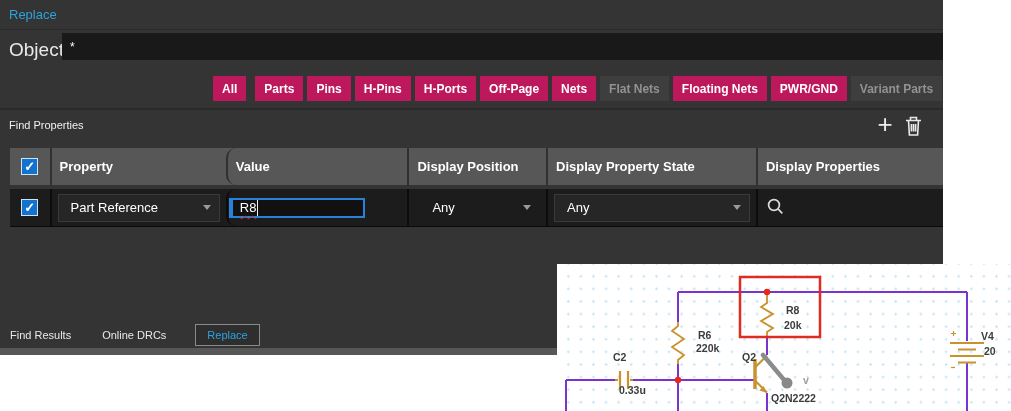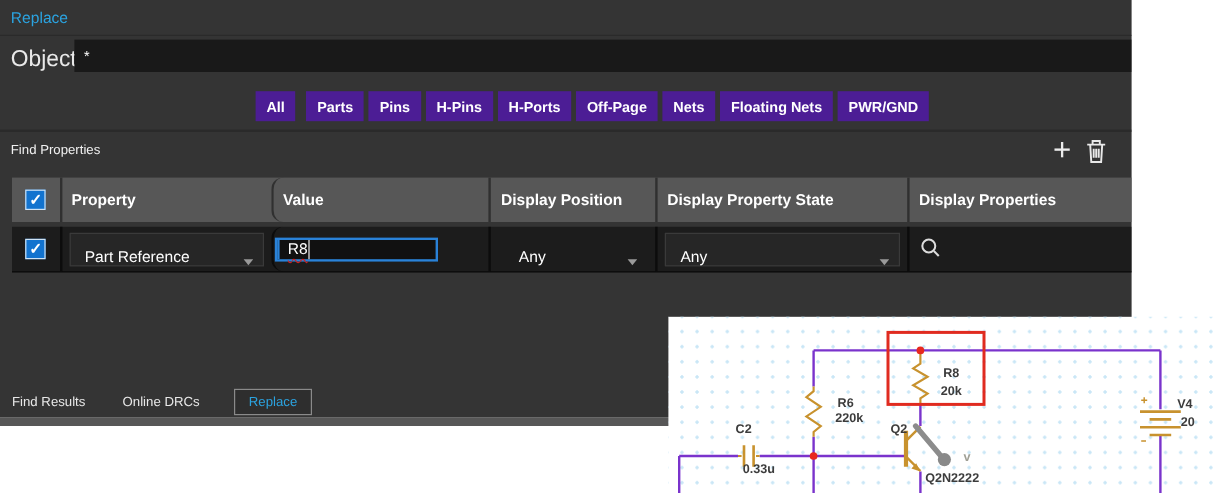--- a/index.html
+++ b/index.html
@@ -22,7 +22,7 @@
 
   .filter-row { position: absolute; left: 213px; top: 76px; height: 25px;
                 display: flex; gap: 4px; align-items: stretch; white-space: nowrap; }
-  .fbtn { border: none; background: #4c1d95; color: #ffffff; font-weight: bold;
+  .fbtn { border: none; background: #be185d; color: #ffffff; font-weight: bold;
           font-size: 12px; padding: 0 9px; display: flex; align-items: center;
           font-family: "Liberation Sans", sans-serif; cursor: pointer; }
   .fbtn.first { margin-right: 5px; }

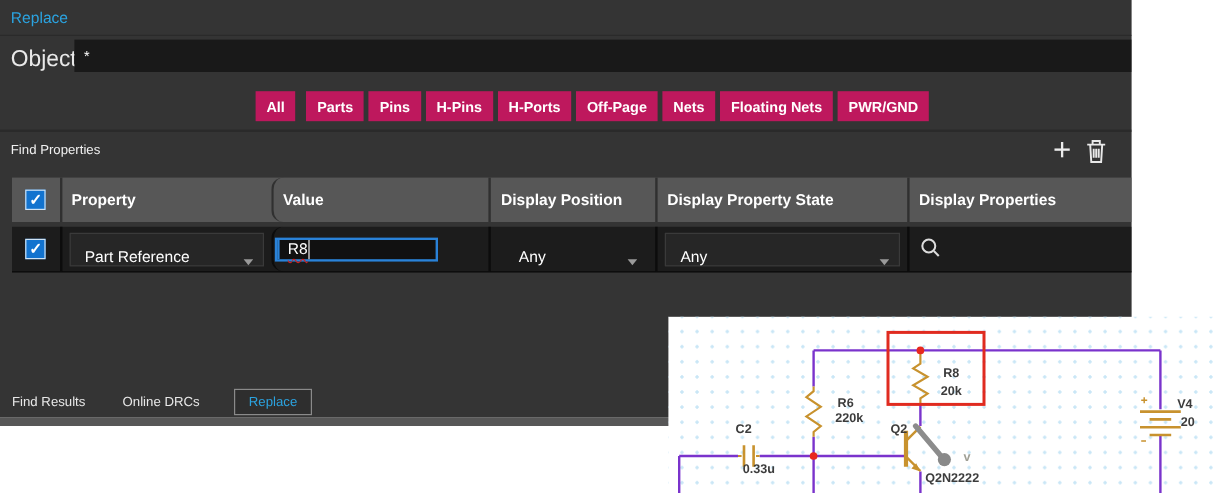--- a/index.html
+++ b/index.html
@@ -106,6 +106,7 @@
     <button class="fbtn">H-Ports</button>
     <button class="fbtn">Off-Page</button>
     <button class="fbtn">Nets</button>
+    <button class="fbtn disabled">Flat Nets</button>
     <button class="fbtn">Floating Nets</button>
     <button class="fbtn">PWR/GND</button>
 

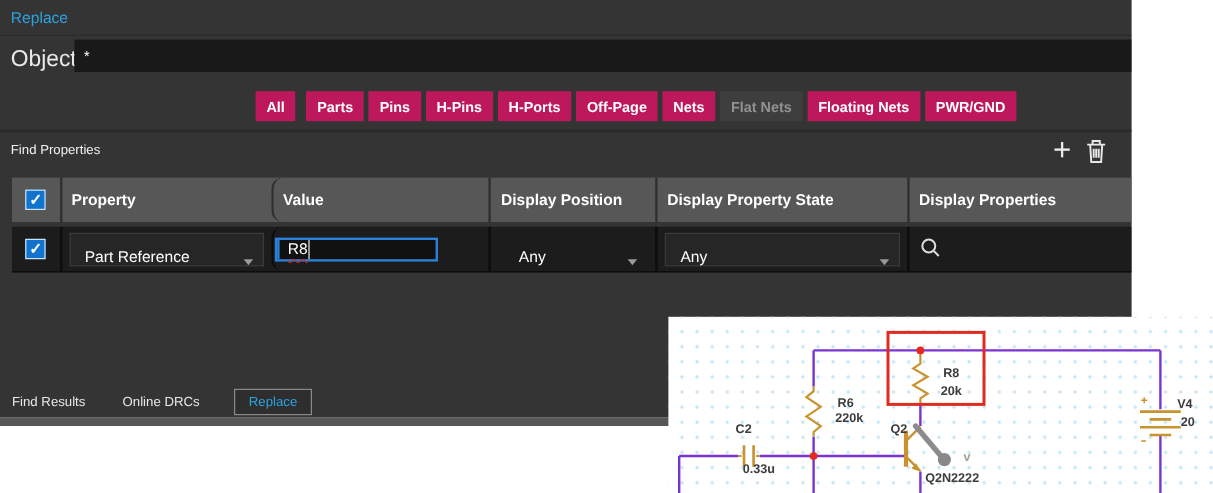--- a/index.html
+++ b/index.html
@@ -109,6 +109,7 @@
     <button class="fbtn disabled">Flat Nets</button>
     <button class="fbtn">Floating Nets</button>
     <button class="fbtn">PWR/GND</button>
+    <button class="fbtn disabled">Variant Parts</button>
 
   </div>
 

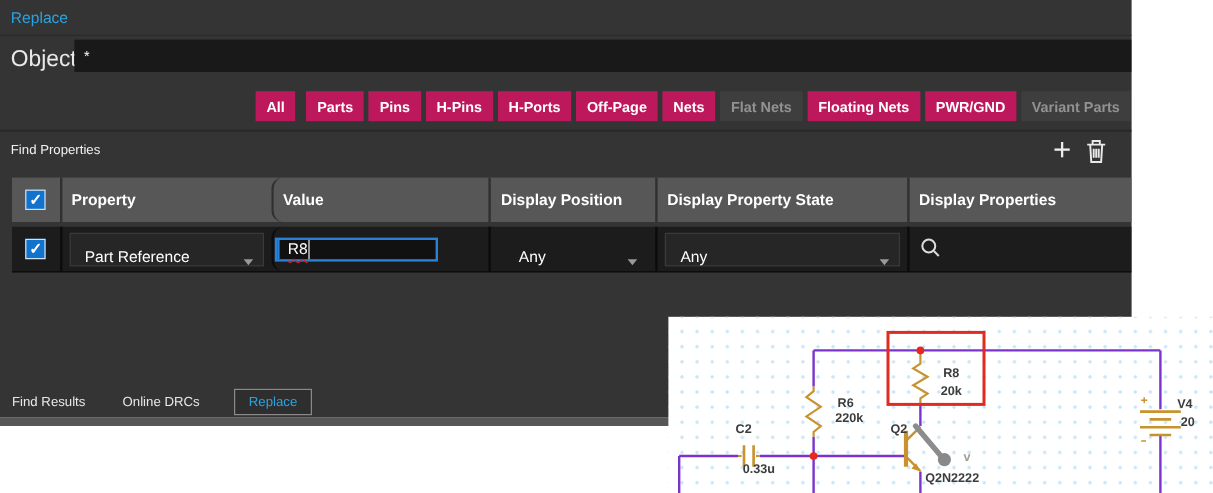--- a/index.html
+++ b/index.html
@@ -56,7 +56,7 @@
         font-weight: bold; cursor: pointer; }
 
   .dd { flex: 1; margin: 4px 6px; height: 28px; background: #262626; border: 1px solid #3a3a3a;
-        display: flex; align-items: flex-end; padding: 0 8px 0 12px; cursor: pointer; }
+        display: flex; align-items: center; padding: 0 8px 0 12px; cursor: pointer; }
   .dd.borderless { background: transparent; border-color: transparent; padding-left: 16px; }
   .chev { margin-left: auto; width: 0; height: 0; border-left: 4px solid transparent;
           border-right: 4px solid transparent; border-top: 5px solid #9a9a9a; }

